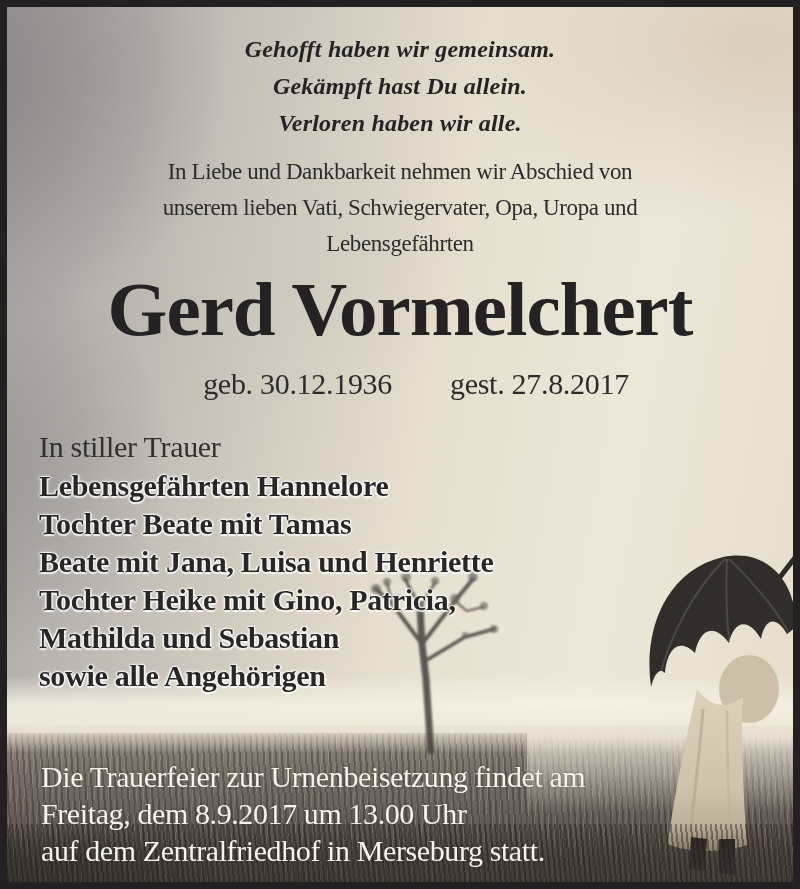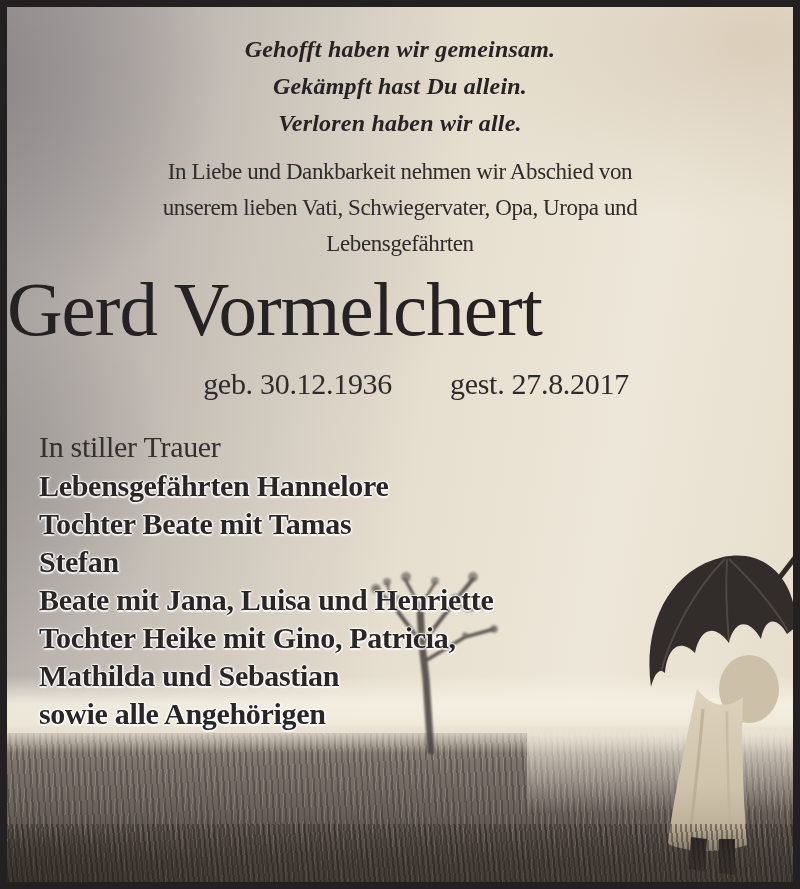--- a/index.html
+++ b/index.html
@@ -69,8 +69,8 @@
     color:#2e2b2c;letter-spacing:-0.4px;
   }
   .name{
-    top:258px;text-align:left;margin:0;
-    font-size:77px;line-height:1.15;font-weight:normal;
+    top:258px;text-align:center;margin:0;
+    font-size:77px;line-height:1.15;font-weight:bold;
     color:#262223;letter-spacing:-1px;
   }
   .dates{

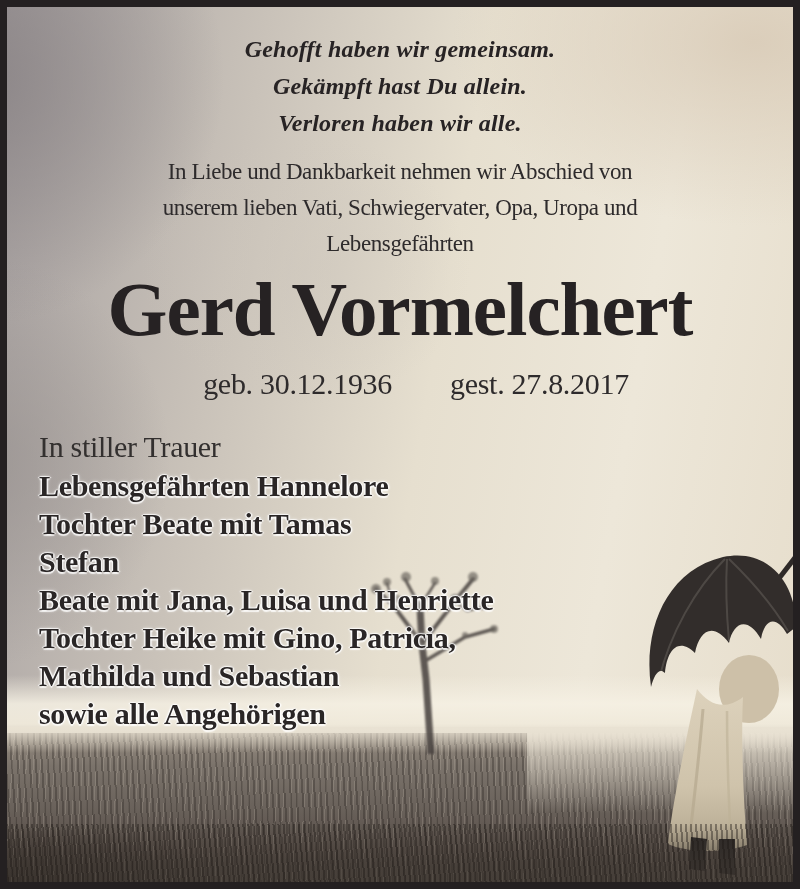--- a/index.html
+++ b/index.html
@@ -204,7 +204,6 @@
   <div class="txt mourners">
     <div>Lebensgefährten Hannelore</div>
     <div>Tochter Beate mit Tamas</div>
-    <div>Stefan</div>
     <div>Beate mit Jana, Luisa und Henriette</div>
     <div>Tochter Heike mit Gino, Patricia,</div>
     <div>Mathilda und Sebastian</div>

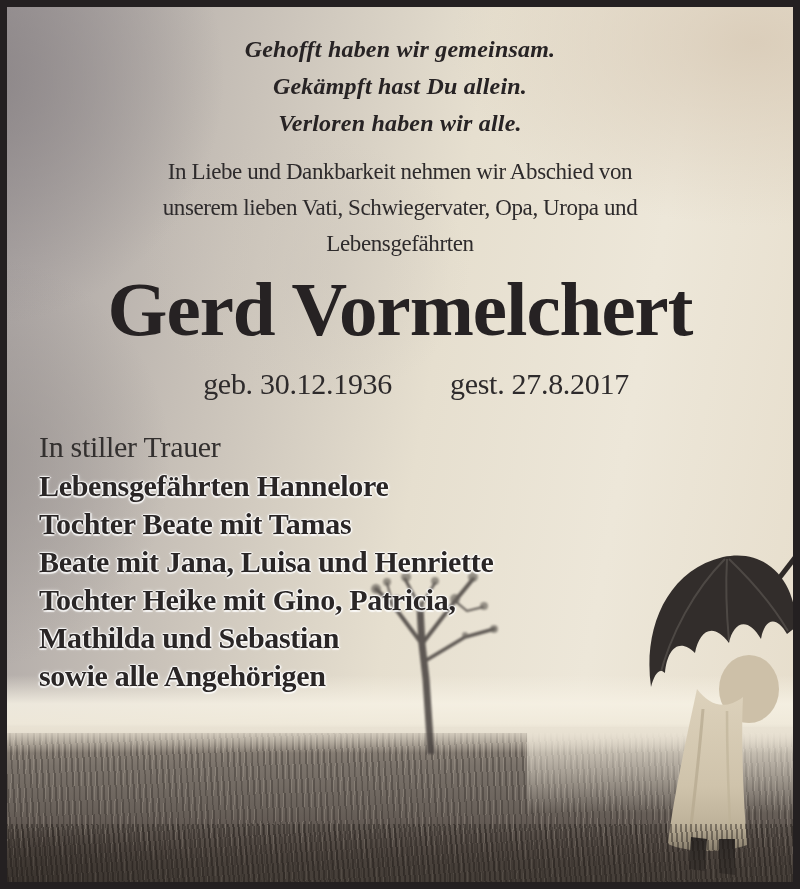--- a/index.html
+++ b/index.html
@@ -210,6 +210,11 @@
     <div>sowie alle Angehörigen</div>
   </div>
 
+  <div class="txt funeral">
+    <div>Die Trauerfeier zur Urnenbeisetzung findet am</div>
+    <div>Freitag, dem 8.9.2017 um 13.00 Uhr</div>
+    <div>auf dem Zentralfriedhof in Merseburg statt.</div>
+  </div>
 
 </div>
 

